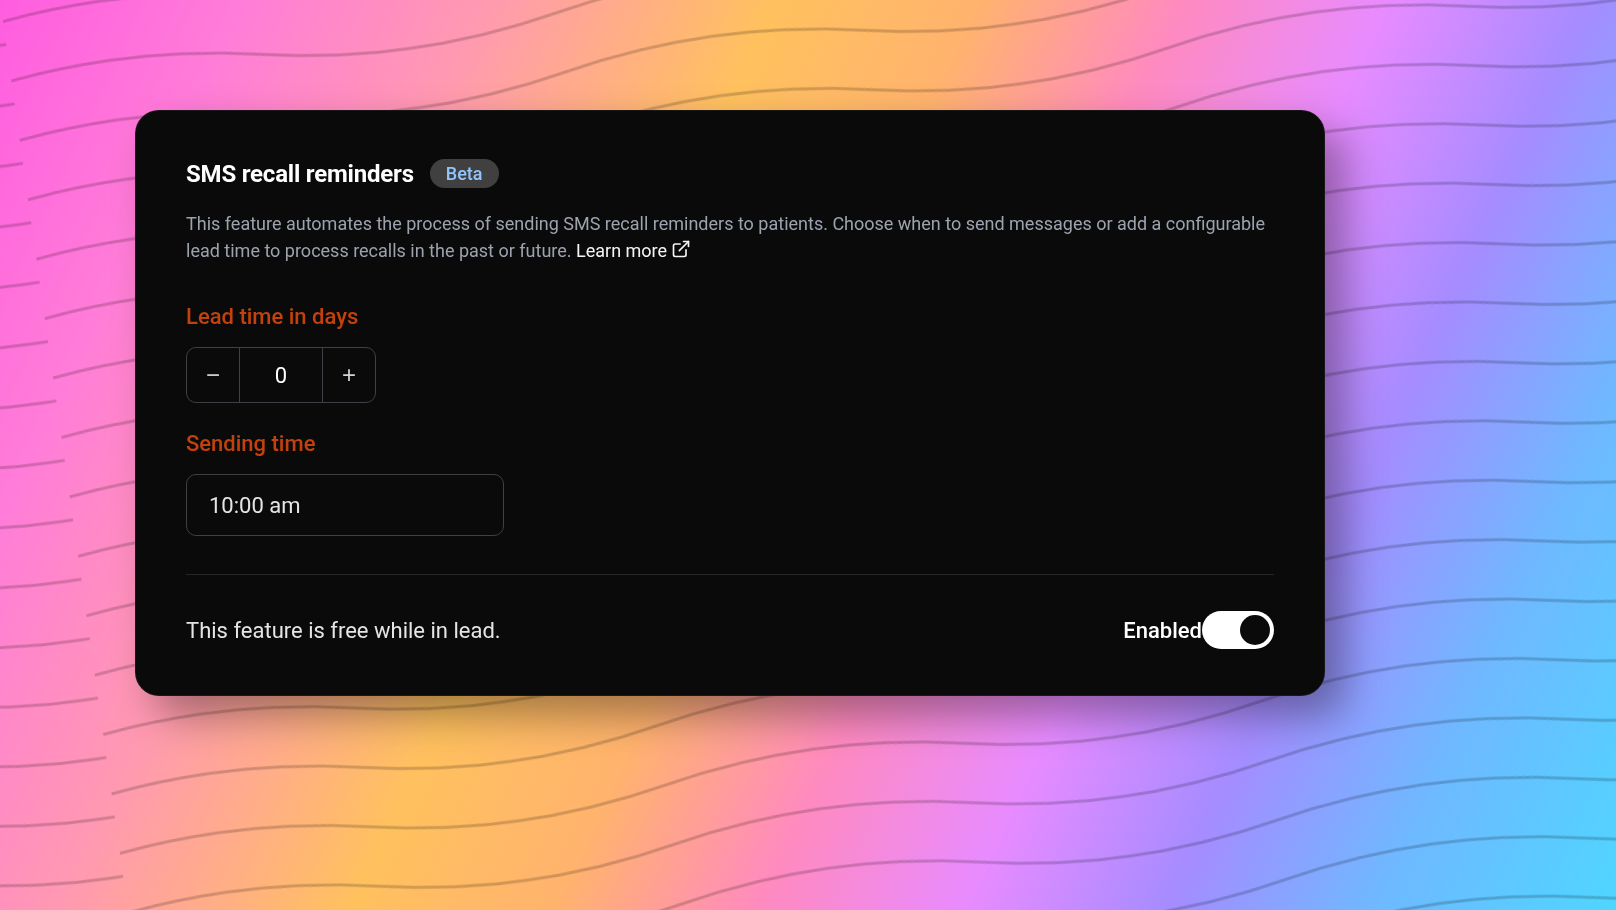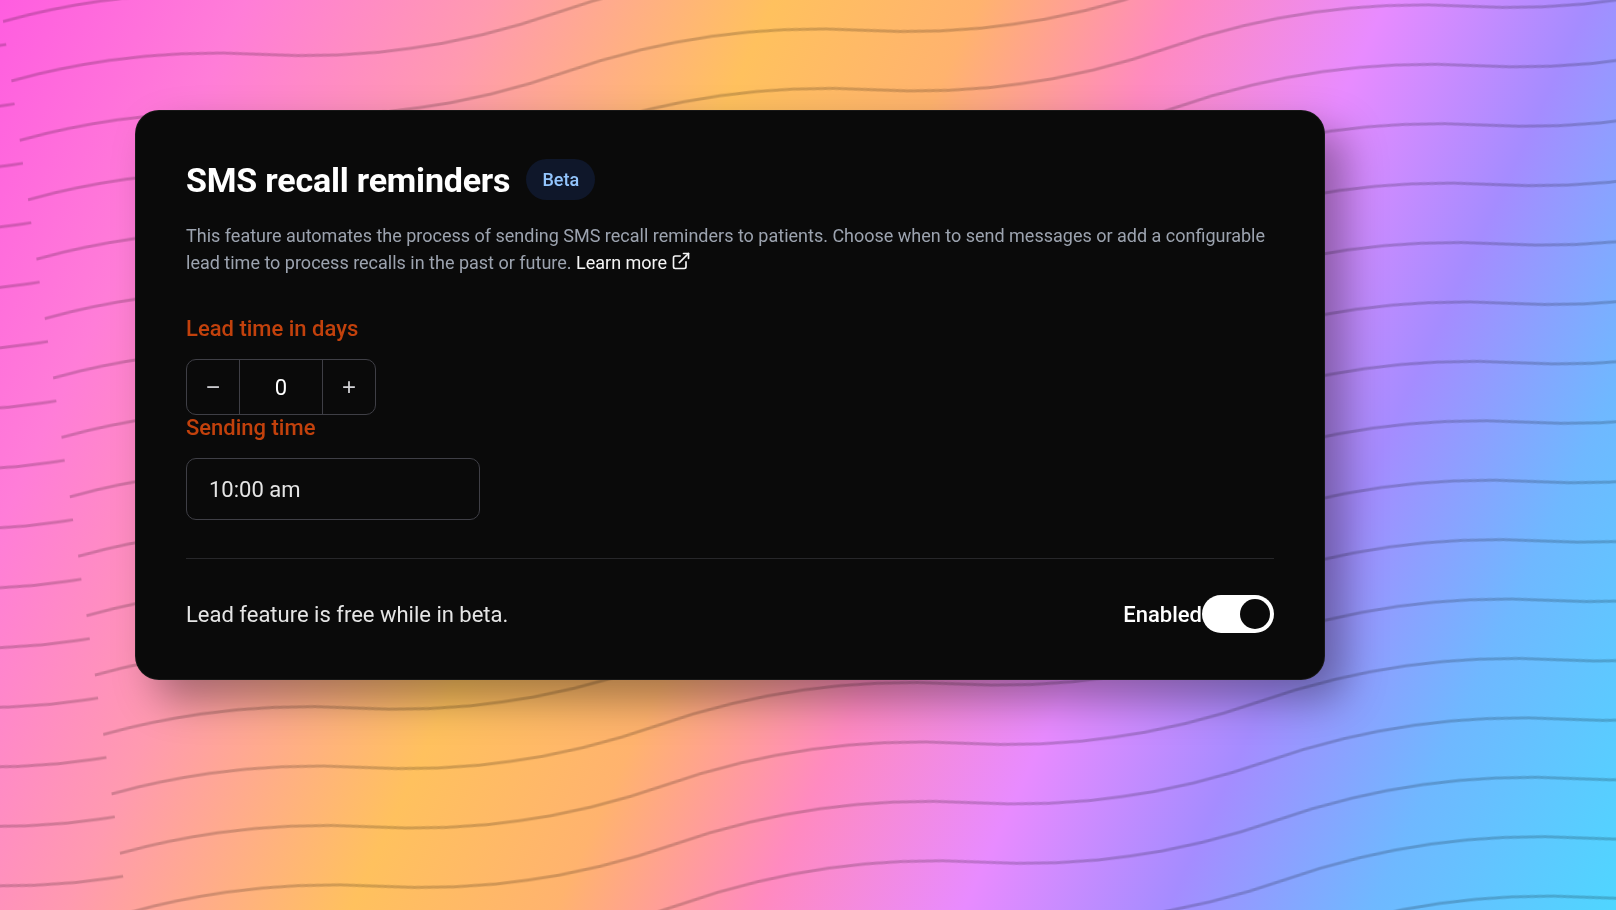--- a/index.html
+++ b/index.html
@@ -49,7 +49,7 @@
     gap: 16px;
   }
   .title {
-    font-size: 34px;
+    font-size: 24px;
     font-weight: 700;
     letter-spacing: -0.2px;
     color: #fff;

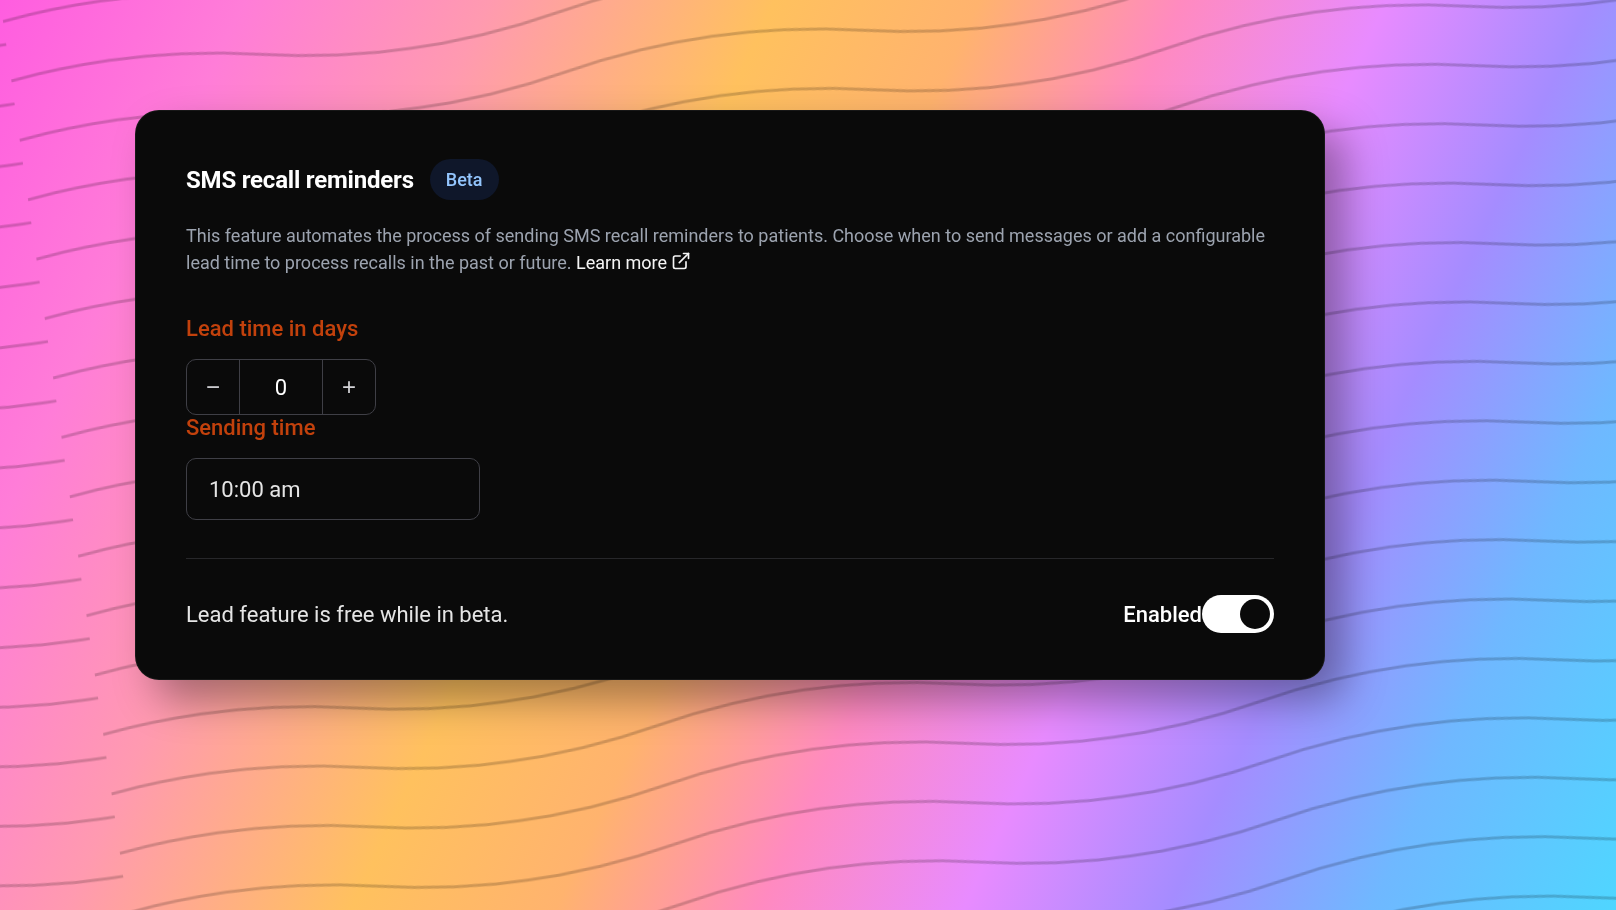--- a/index.html
+++ b/index.html
@@ -55,10 +55,10 @@
     color: #fff;
   }
   .badge {
-    background: #0f172a;
+    background: #404040;
     color: #93c5fd;
     font-size: 18px;
-    padding: 10px 16px;
+    padding: 4px 16px;
     border-radius: 999px;
     font-weight: 500;
     text-align: center;

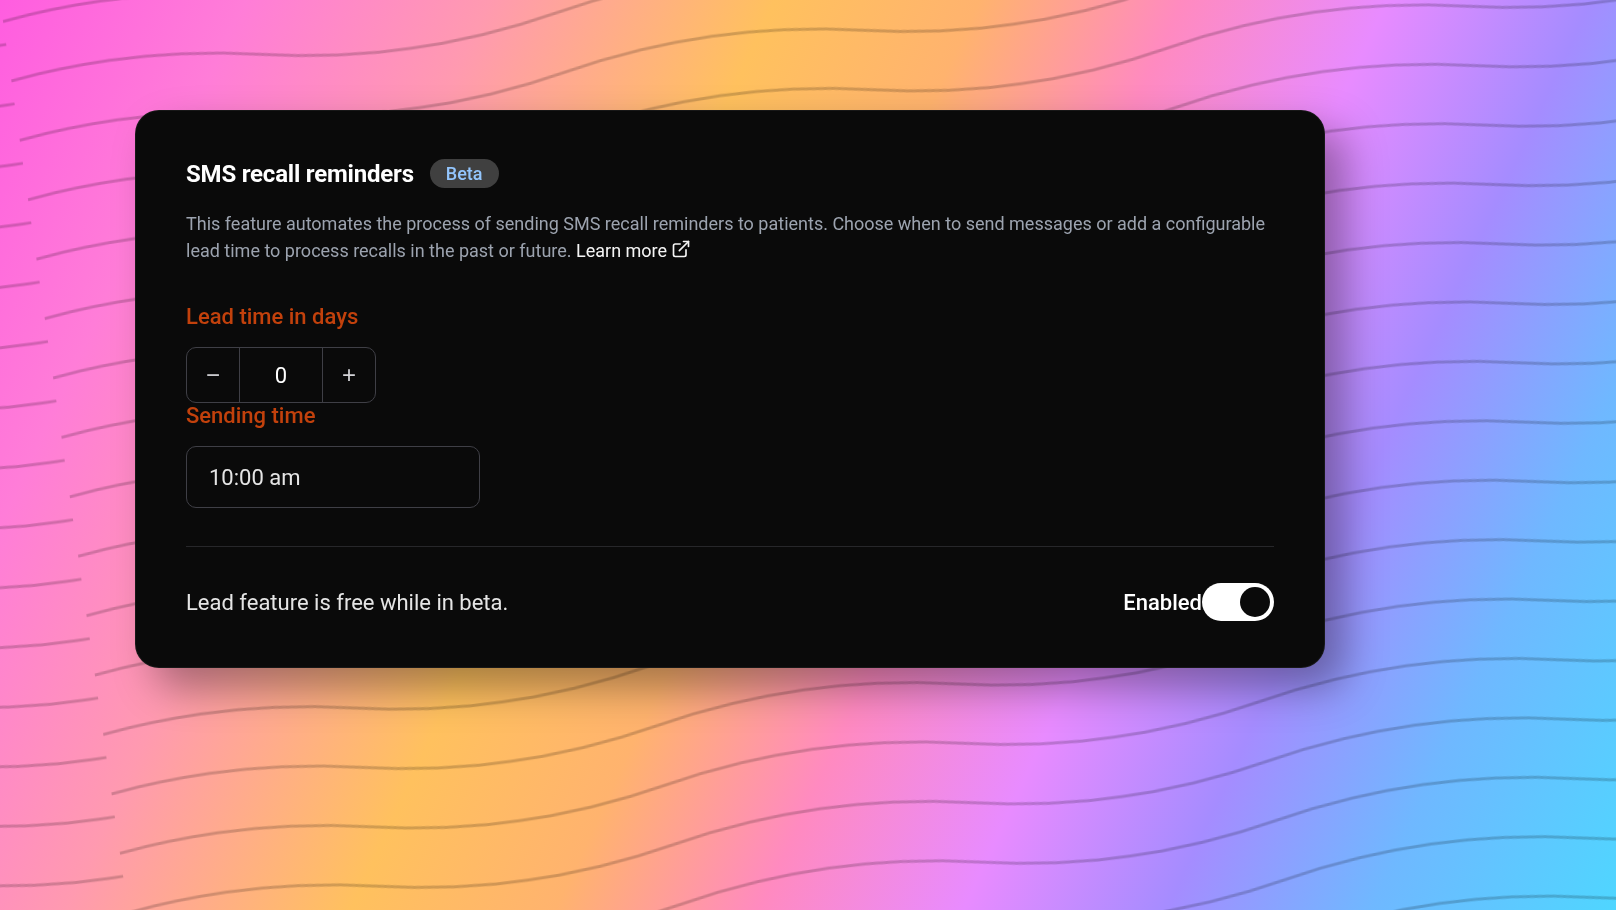--- a/index.html
+++ b/index.html
@@ -116,7 +116,7 @@
     border-left: 1px solid #3f3f46;
     border-right: 1px solid #3f3f46;
   }
-  .time-block { }
+  .time-block { margin-top: 28px; }
   .time-input {
     margin-top: 18px;
     width: 294px;

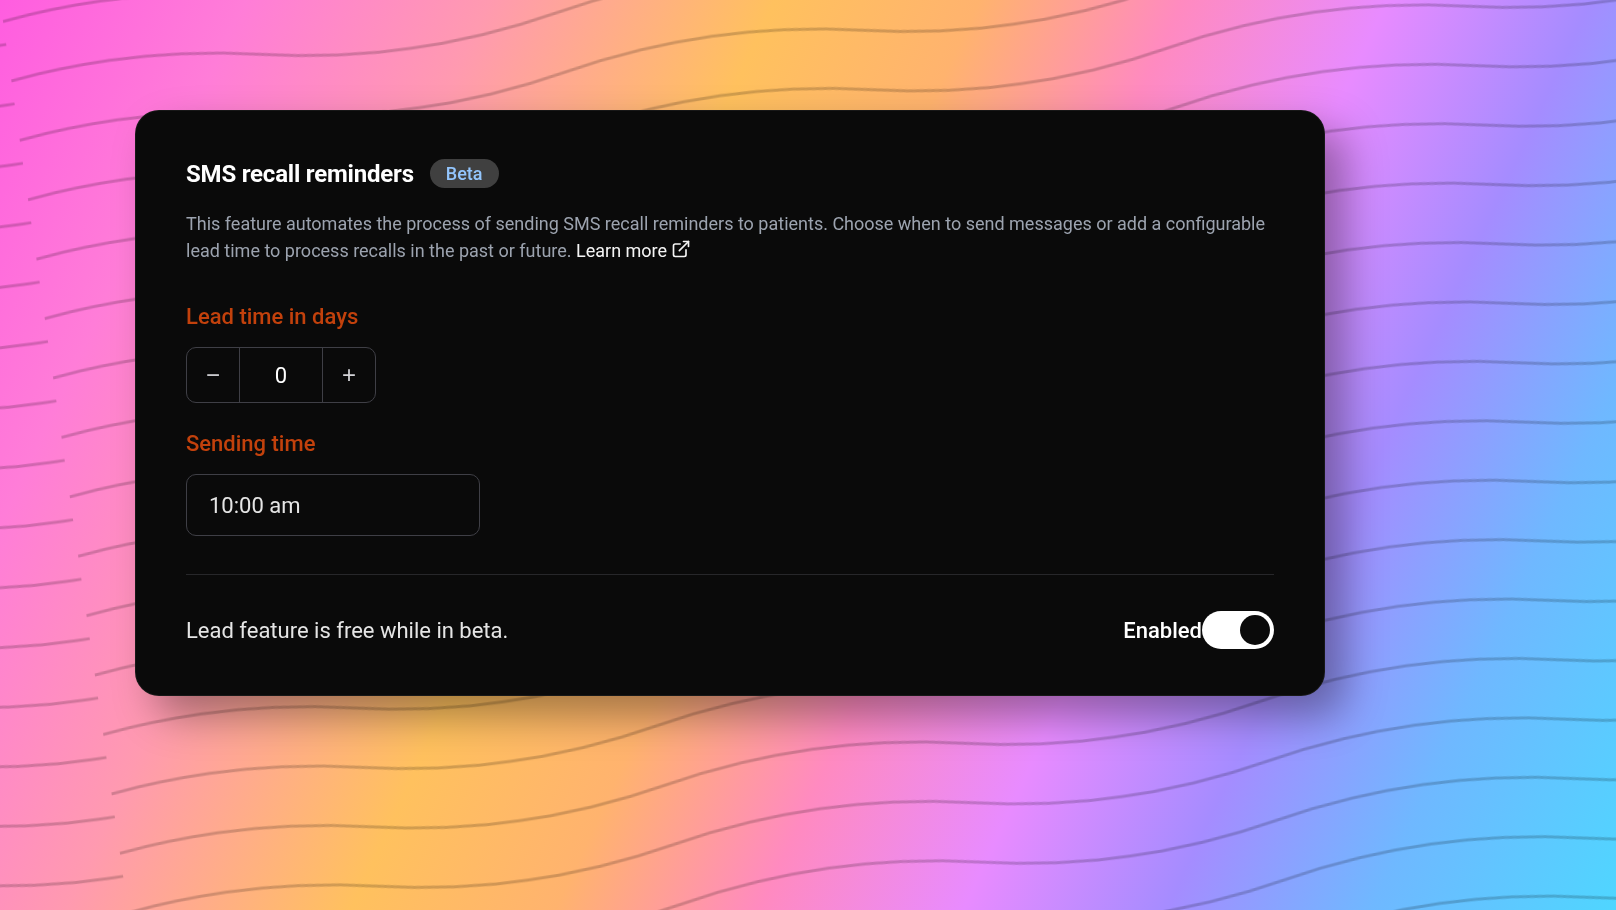--- a/index.html
+++ b/index.html
@@ -119,7 +119,7 @@
   .time-block { margin-top: 28px; }
   .time-input {
     margin-top: 18px;
-    width: 294px;
+    width: 318px;
     height: 62px;
     border: 1px solid #3f3f46;
     border-radius: 10px;

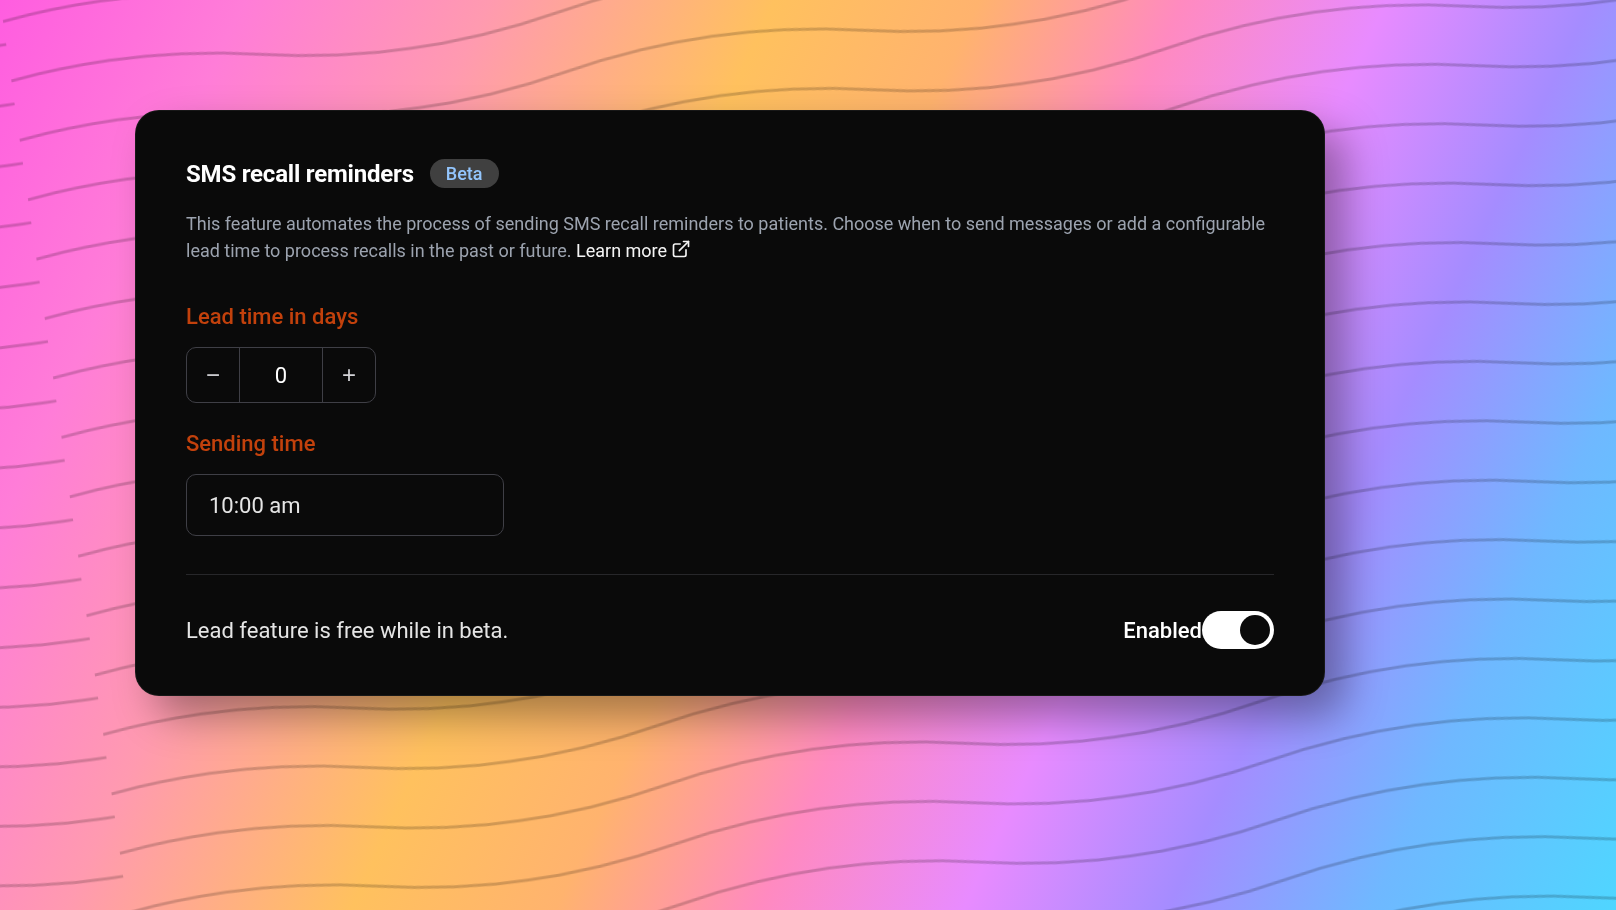--- a/index.html
+++ b/index.html
@@ -221,7 +221,7 @@
   <div class="divider"></div>
 
   <div class="footer">
-    <div class="footer-note">Lead feature is free while in beta.</div>
+    <div class="footer-note">This feature is free while in lead.</div>
     <div class="toggle-wrap">
       <span class="toggle-label">Enabled</span>
       <div class="toggle">

